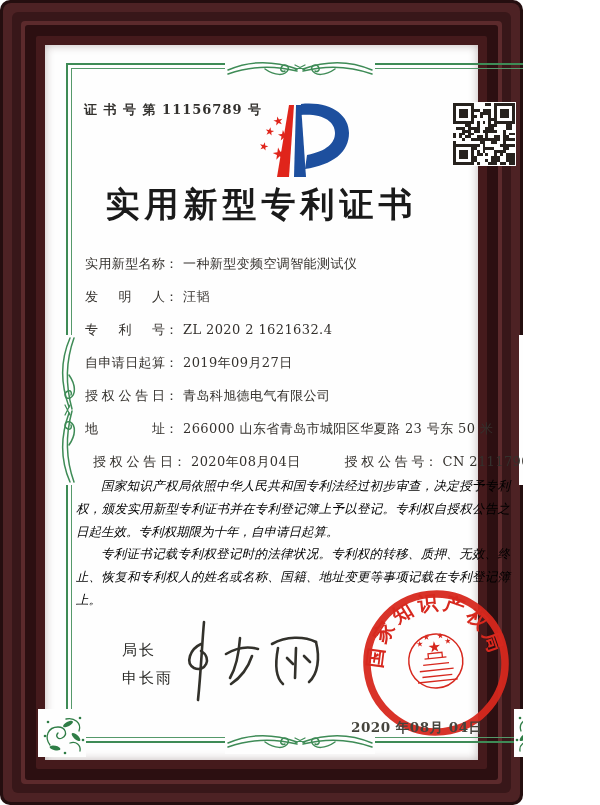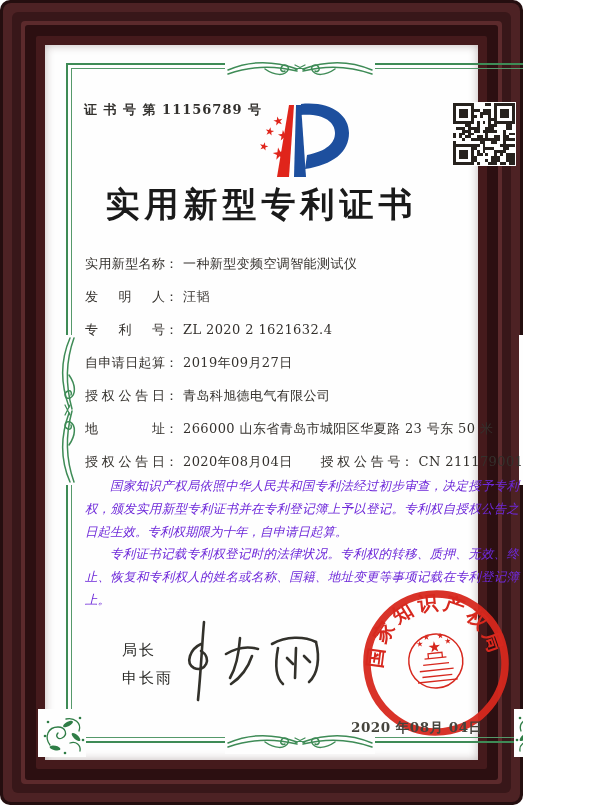--- a/index.html
+++ b/index.html
@@ -40,7 +40,7 @@
   .flabel { display: inline-block; width: 80px; text-align: justify; text-align-last: justify; -moz-text-align-last: justify; }
   .fcolon { display: inline-block; margin-right: 5px; }
   .fvalue { letter-spacing: .4px; }
-  .grant { display: flex; gap: 28px; }
+  .grant { display: flex; gap: 44px; margin-left: 8px; }
 
   
   .paras { position: absolute; left: 85px; top: 475px; width: 434px; font-size: 12.5px; line-height: 1.82; color: #6d28d9; font-style: italic; text-align: justify; }

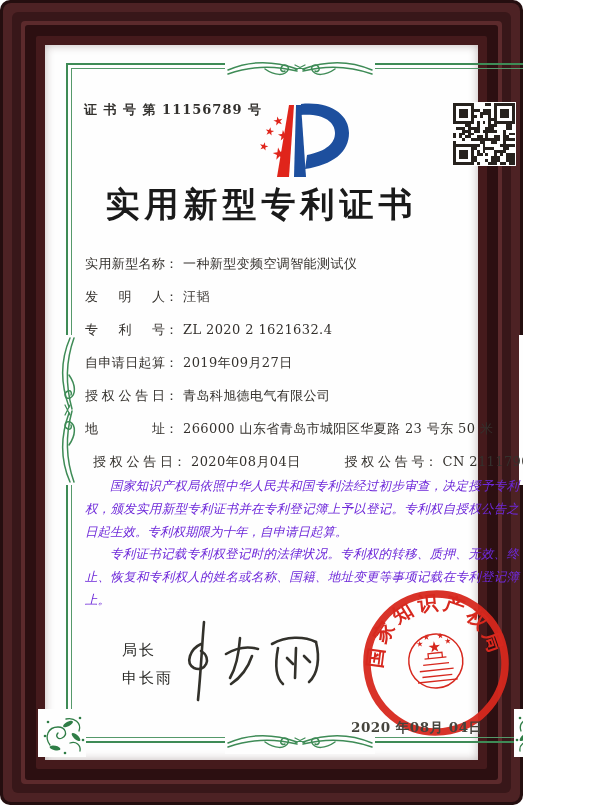--- a/index.html
+++ b/index.html
@@ -43,7 +43,7 @@
   .grant { display: flex; gap: 44px; margin-left: 8px; }
 
   
-  .paras { position: absolute; left: 85px; top: 475px; width: 434px; font-size: 12.5px; line-height: 1.82; color: #6d28d9; font-style: italic; text-align: justify; }
+  .paras { position: absolute; left: 76px; top: 475px; width: 434px; font-size: 12.5px; line-height: 1.82; color: #000000; font-style: italic; text-align: justify; }
   .paras p { text-indent: 2em; }
 
   

